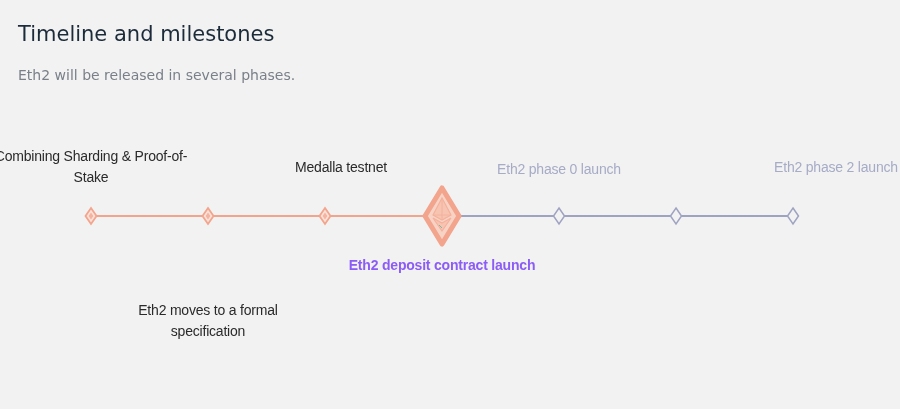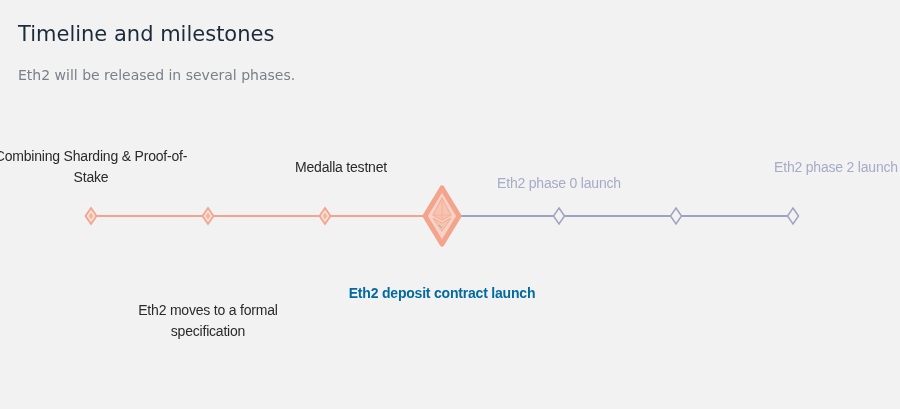--- a/index.html
+++ b/index.html
@@ -134,7 +134,7 @@
       <polygon points="0,-8 5.5,0 0,8 -5.5,0" fill="#f2f2f2" stroke="#9ea3c2" stroke-width="1.5"></polygon>
     </svg>
   </div>
-  <div class="label todo" style="left:559px; top:173px;">Eth2 phase 0 launch</div>
+  <div class="label todo" style="left:559px; top:159px;">Eth2 phase 0 launch</div>
 
   <div class="node" style="left:676px;">
     <svg viewBox="-10 -10 20 20">

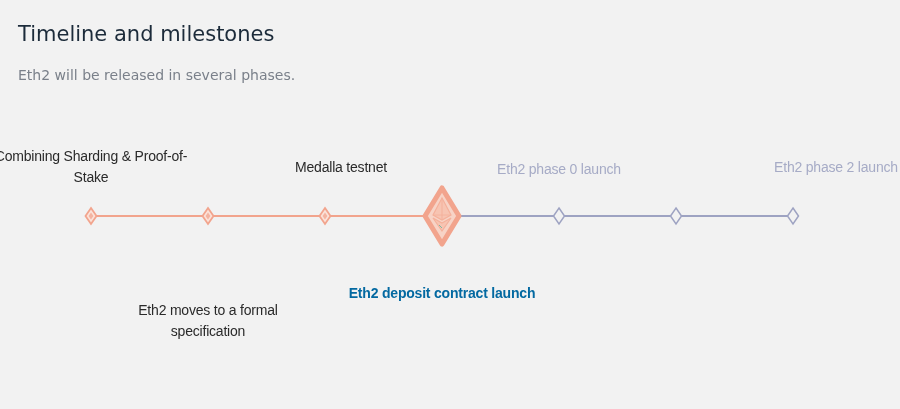--- a/index.html
+++ b/index.html
@@ -79,7 +79,7 @@
       letter-spacing: -0.2px;
     }
     .label.done { color: #2a2a2a; }
-    .label.current { color: #0369a1; font-weight: bold; margin-top: 28px; }
+    .label.current { color: #8b5cf6; font-weight: bold; }
     .label.todo { color: #a6abc6; }
   </style>
 </head>

